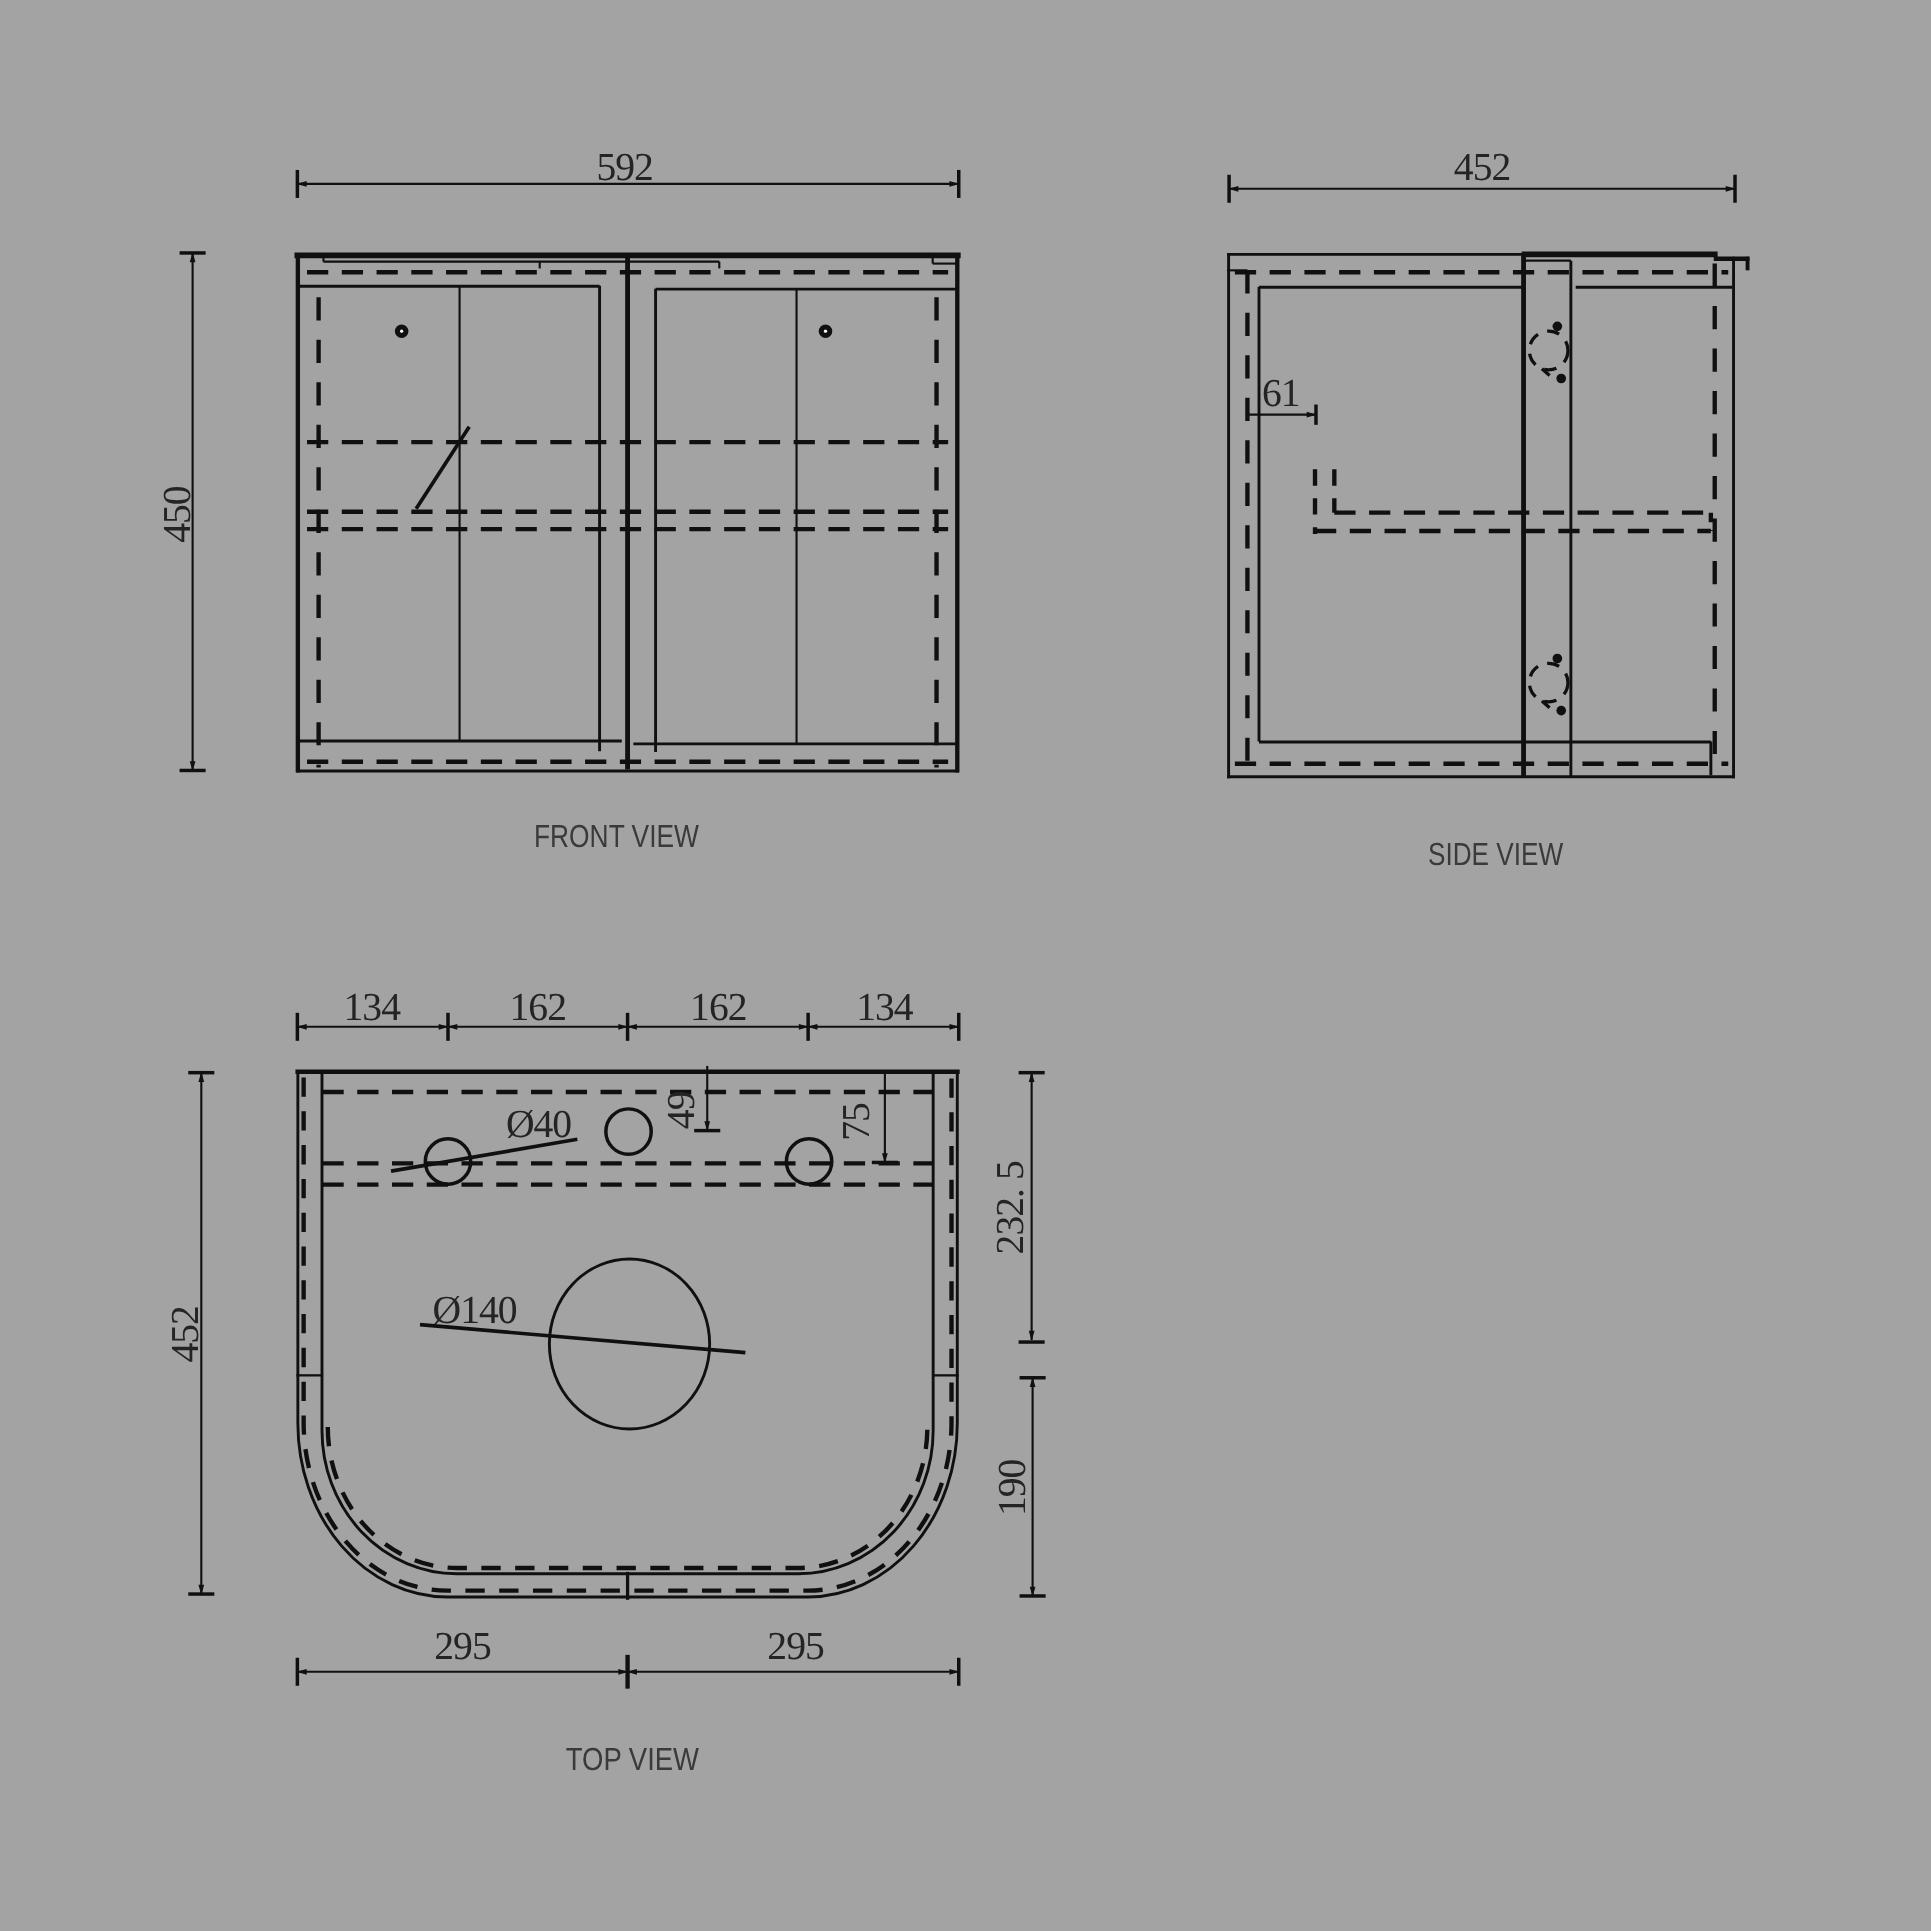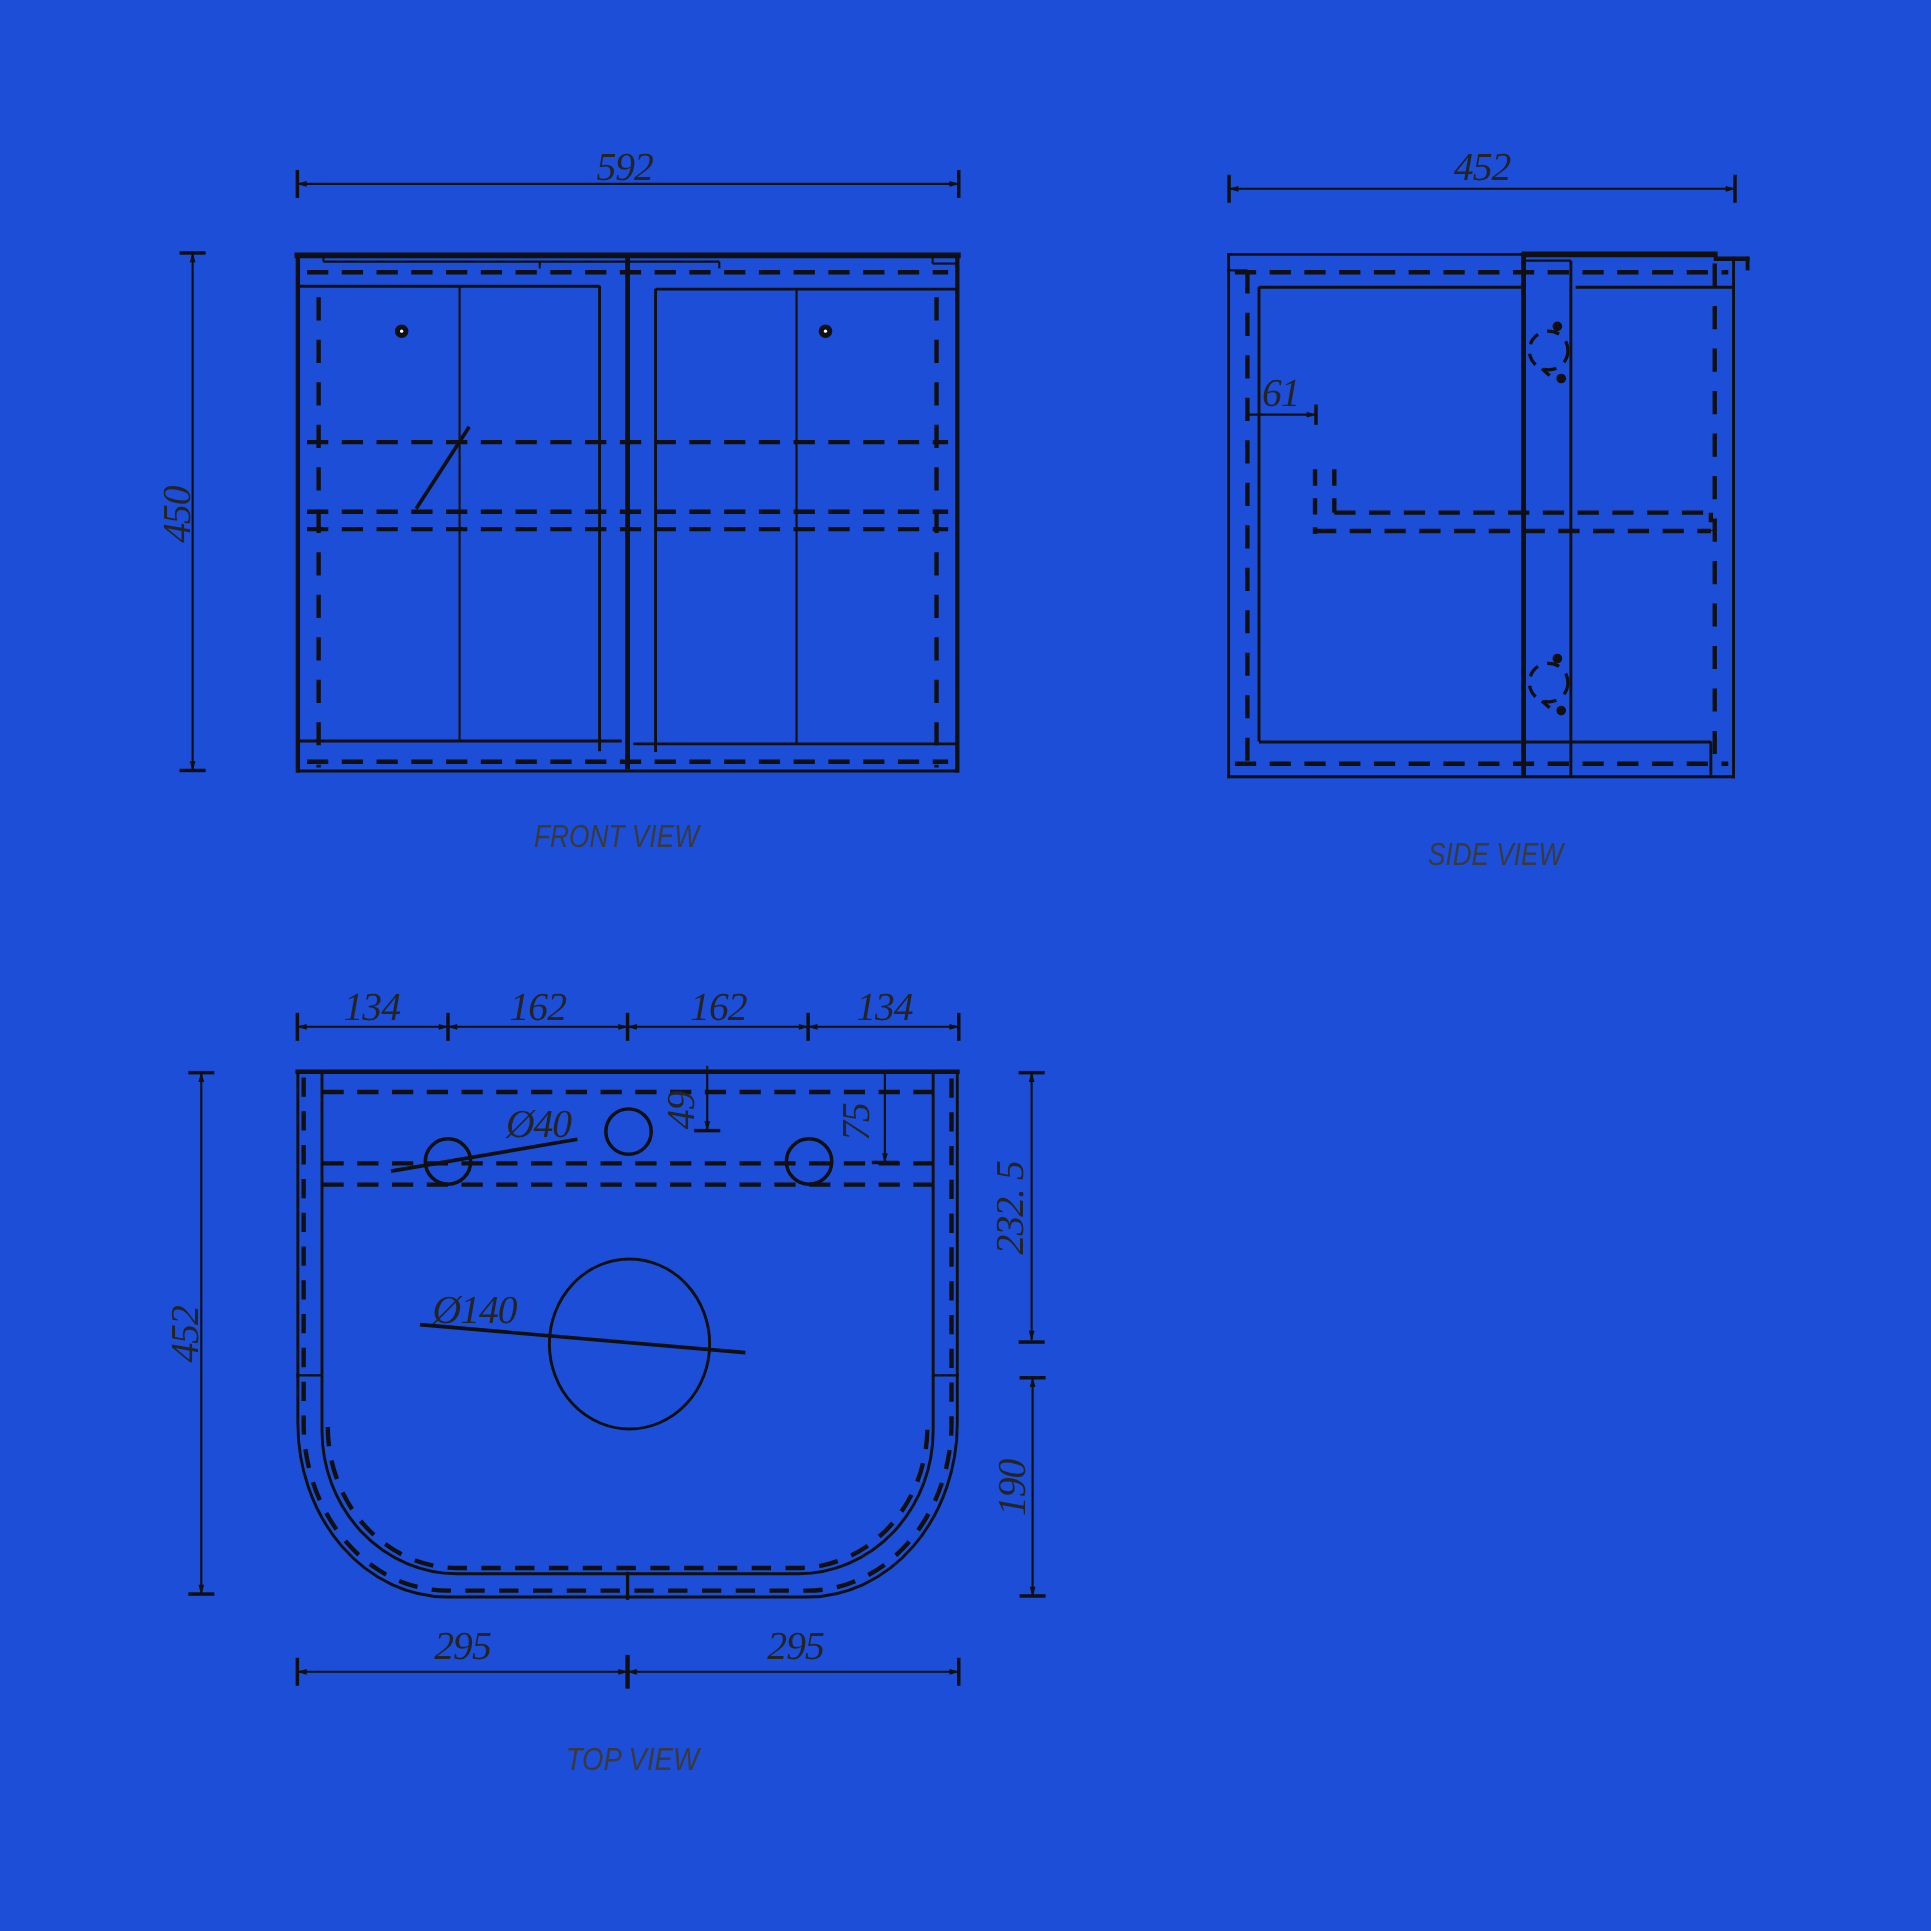--- a/index.html
+++ b/index.html
@@ -3,7 +3,7 @@
 <meta charset="utf-8">
 <style>
   html,body{margin:0;padding:0;background:#ffffff;-webkit-font-smoothing:antialiased;}
-  .wrap{width:1931px;height:1931px;position:relative;background:#1d4ed8;font-style:italic;}
+  .wrap{width:1931px;height:1931px;position:relative;background:#a3a3a3;}
   svg{position:absolute;top:0;left:0;}
   text{fill:#2b2b2b;text-rendering:geometricPrecision;}
   .dim{font-family:"Liberation Serif",serif;font-size:41px;letter-spacing:-1px;fill:#242424;}

